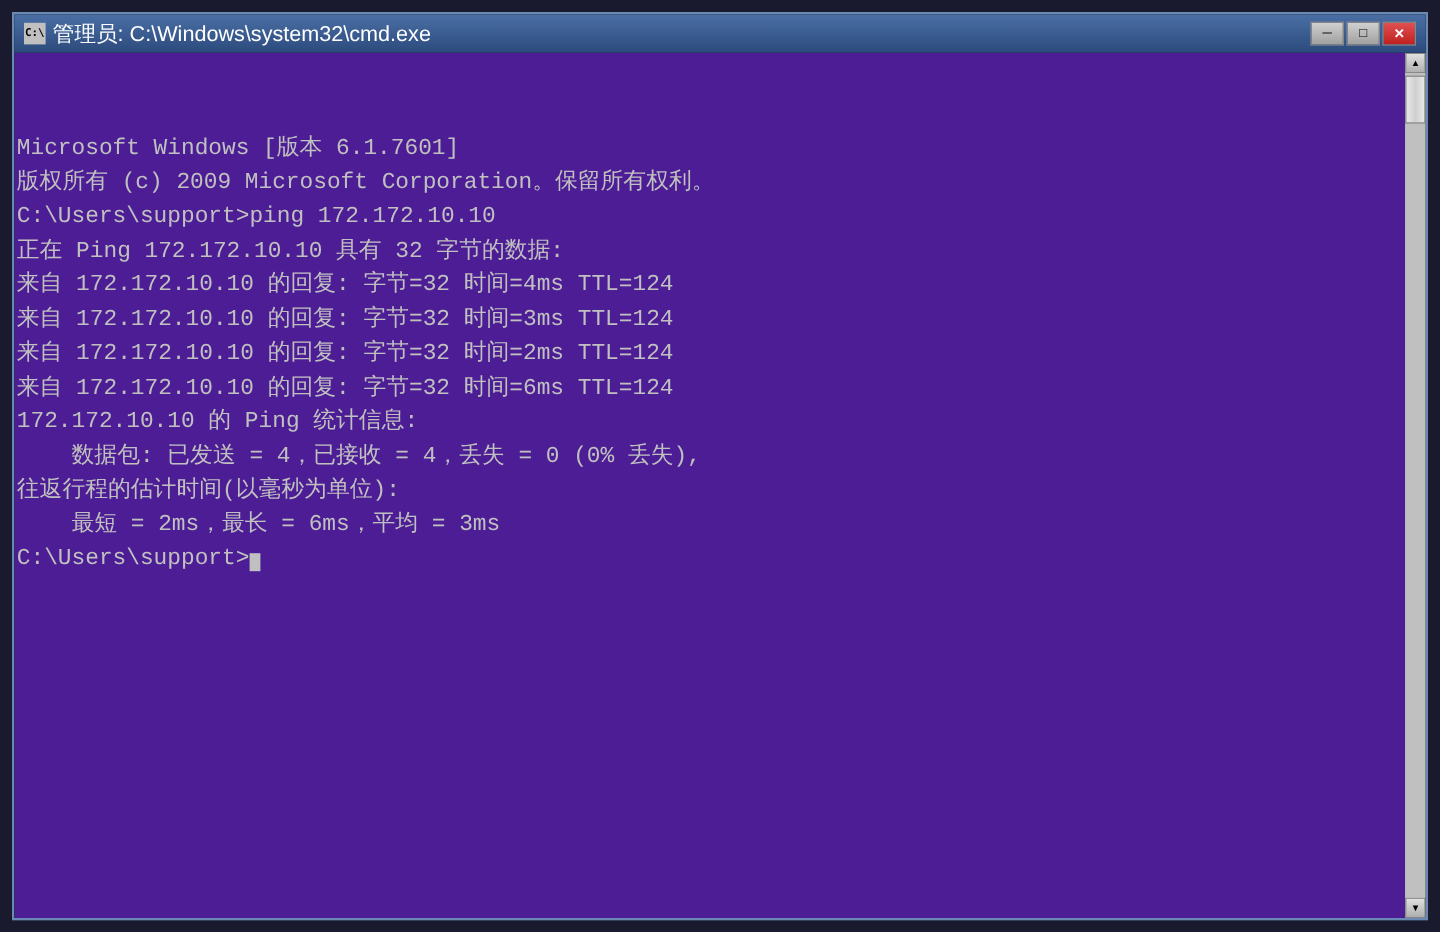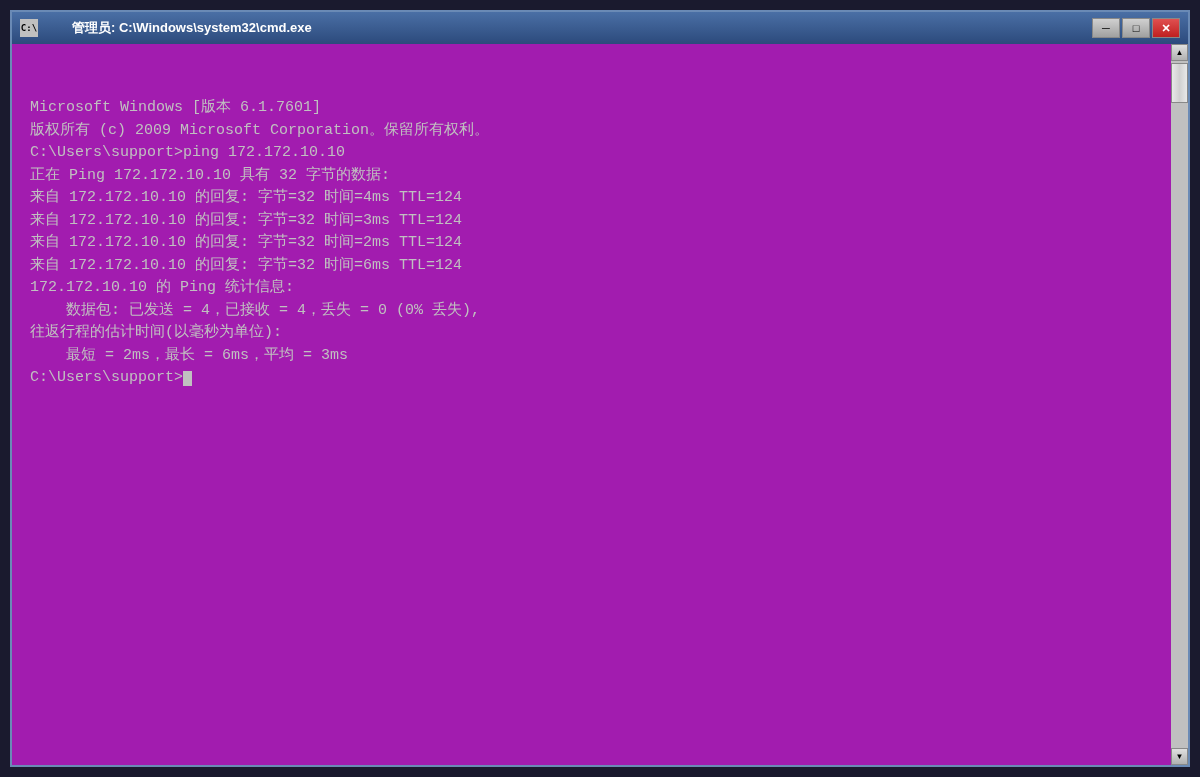--- a/index.html
+++ b/index.html
@@ -54,10 +54,9 @@
 
     .title-bar-text {
       color: #ffffff;
-      font-size: 13px;
-      font-weight: bold;
+      font-size: 18px;
+      font-weight: normal;
       flex: 1;
-      margin-left: 28px;
     }
 
     .title-bar-controls {

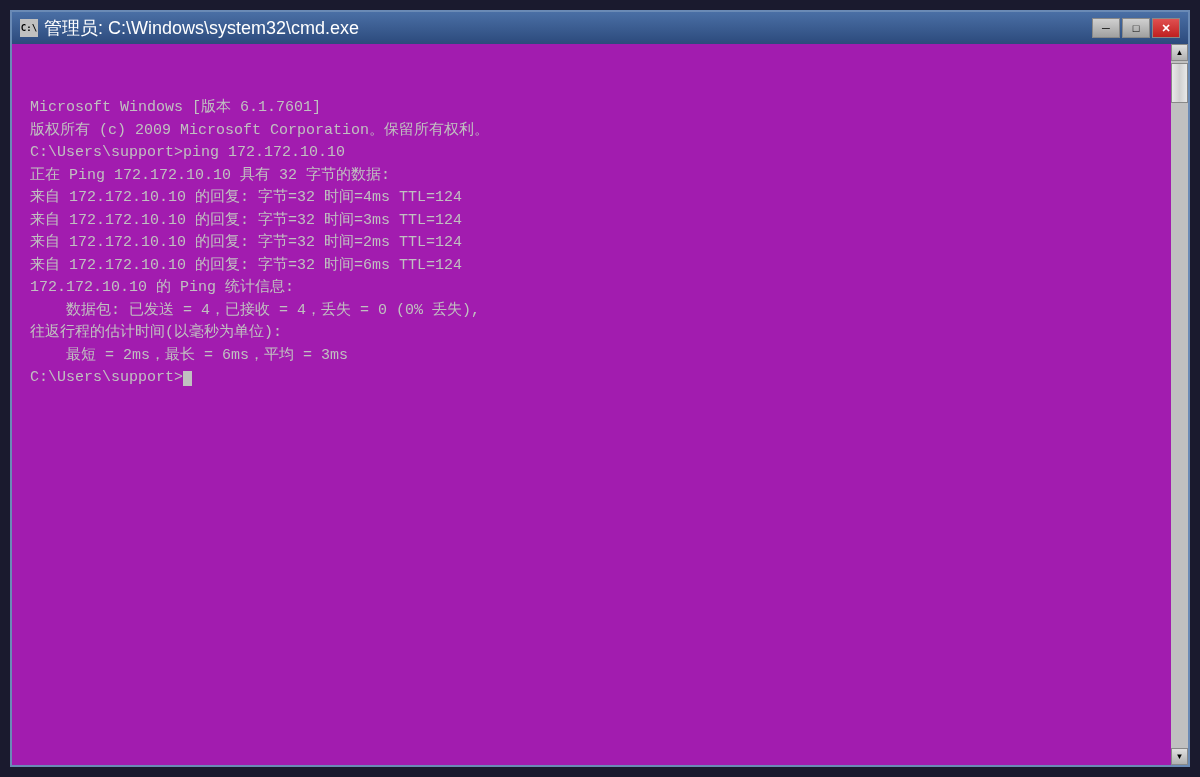--- a/index.html
+++ b/index.html
@@ -91,11 +91,11 @@
 
     .terminal {
       flex: 1;
-      background: #a21caf;
-      padding: 8px 18px;
+      background: #4c1d95;
+      padding: 8px 2px;
       overflow-y: auto;
       font-family: 'Courier New', 'Lucida Console', monospace;
-      font-size: 15px;
+      font-size: 19px;
       color: #c0c0c0;
       line-height: 1.5;
       white-space: pre-wrap;

